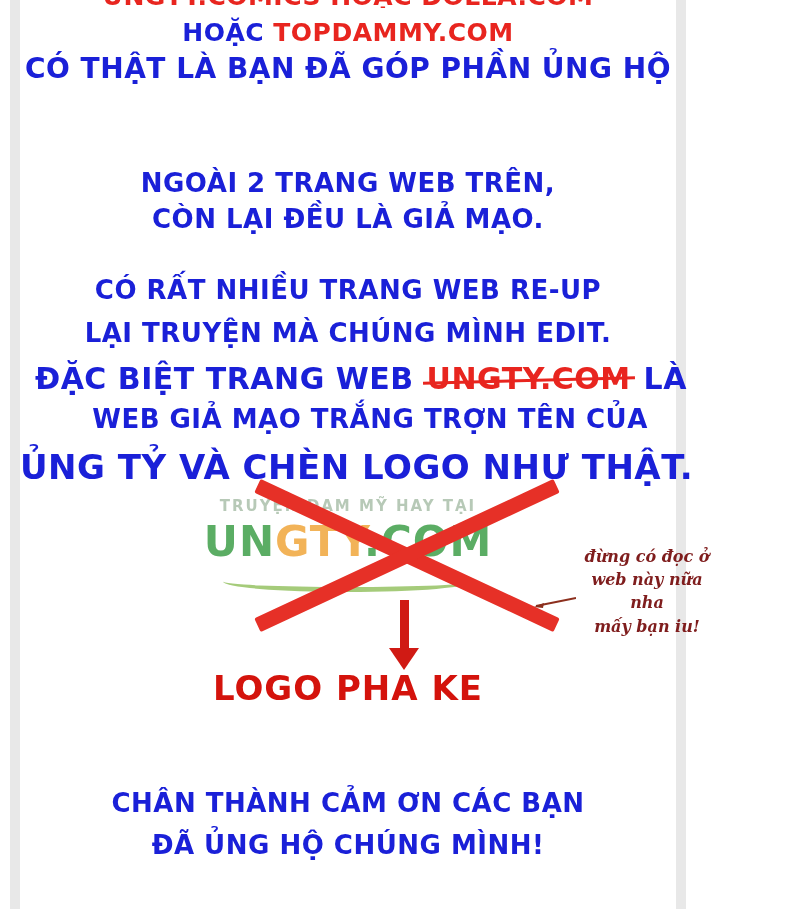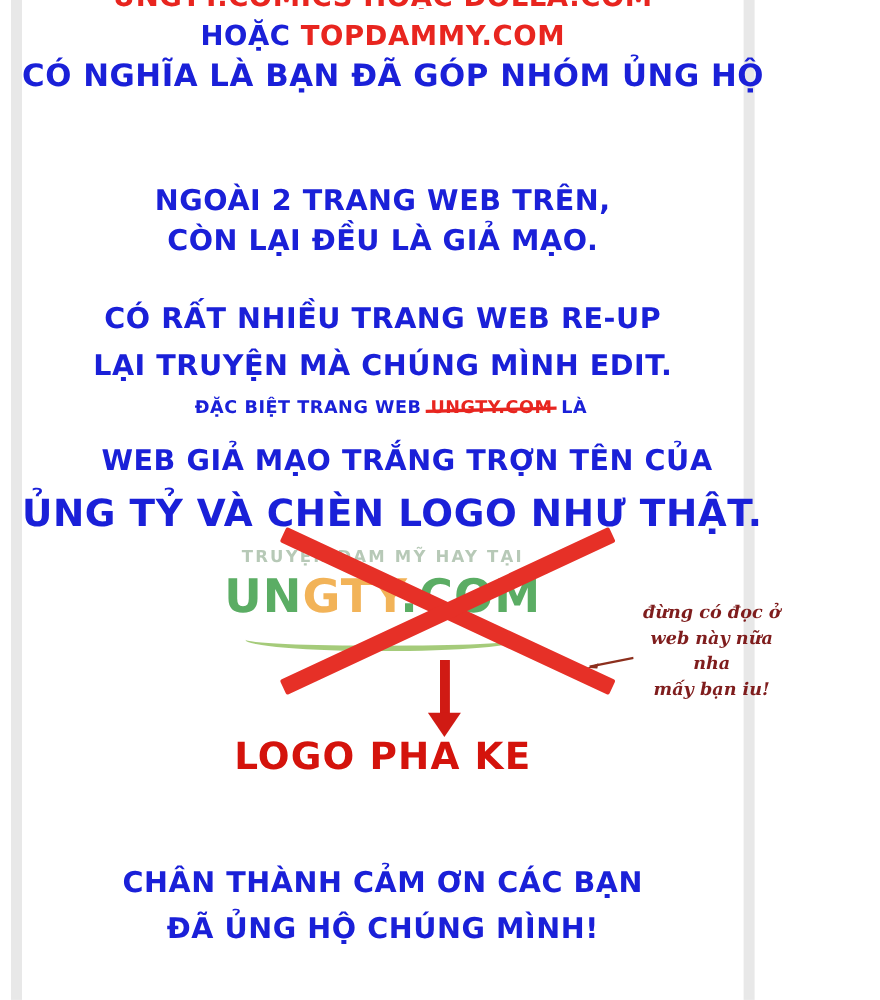--- a/index.html
+++ b/index.html
@@ -231,7 +231,7 @@
       <span class="blue">HOẶC </span><span class="red">TOPDAMMY.COM</span>
     </div>
 
-    <div class="line blue row-conghia">CÓ NGHĨA LÀ BẠN ĐÃ GÓP NHÓM ỦNG HỘ</div>
+    <div class="line blue row-conghia">CÓ THẬT LÀ BẠN ĐÃ GÓP PHẦN ỦNG HỘ</div>
 
     <div class="line blue row-ngoai">NGOÀI 2 TRANG WEB TRÊN,</div>
     <div class="line blue row-conlai">CÒN LẠI ĐỀU LÀ GIẢ MẠO.</div>

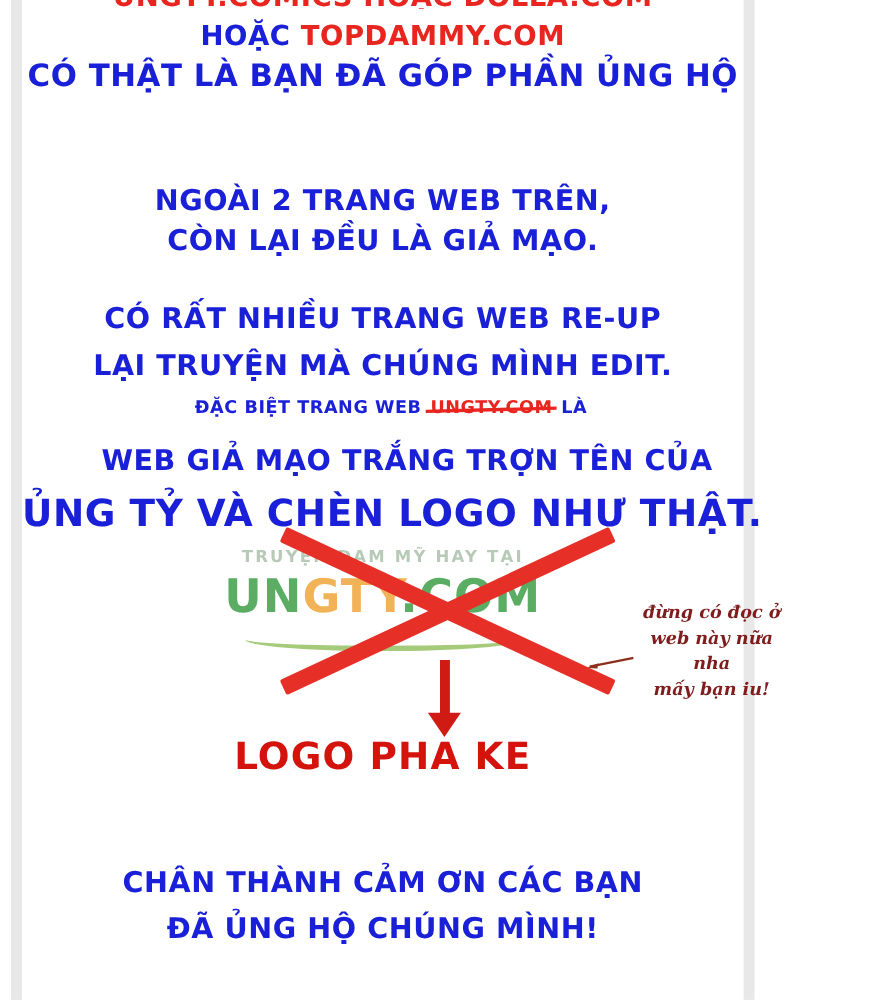--- a/index.html
+++ b/index.html
@@ -71,7 +71,7 @@
 
   .row-corat { position: absolute; top: 275px; left:0; right:0; font-size: 26px; }
   .row-laitruyen { position: absolute; top: 318px; left:0; right:0; font-size: 26px; }
-  .row-dacbiet { position: absolute; top: 361px; left:0; right:0; font-size: 16px; padding-left: 15px; }
+  .row-dacbiet { position: absolute; top: 361px; left:0; right:0; font-size: 30px; padding-left: 15px; }
   .row-webgia { position: absolute; top: 404px; left:0; right:0; font-size: 26px; padding-left: 44px; }
   .row-ungty { position: absolute; top: 447px; left:0; right:0; font-size: 34px; }
 

